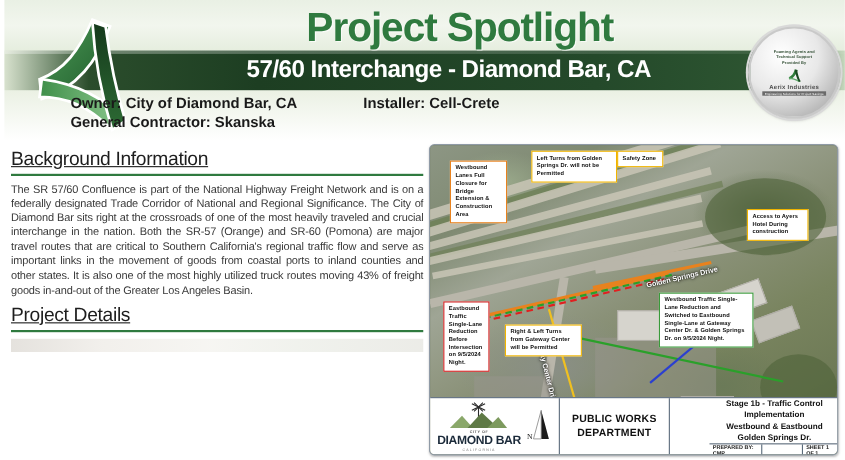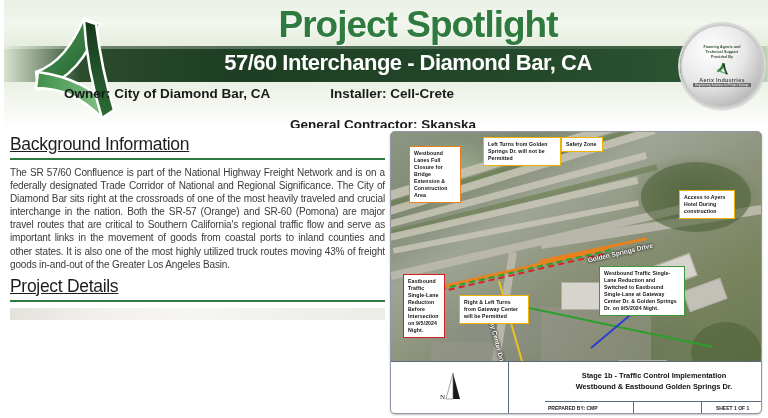--- a/index.html
+++ b/index.html
@@ -43,7 +43,7 @@
     font-size:13.5px; font-weight:bold; color:#1a1a1a;
   }
   .credits-row1 { display:flex; justify-content:flex-start; gap:60px; }
-  .credits-row2 { text-align:center; margin-top:16px; }
+  .credits-row2 { text-align:left; margin-top:2px; }
 
   
   .logo-mark { position:absolute; left:18px; top:6px; width:118px; height:118px; }

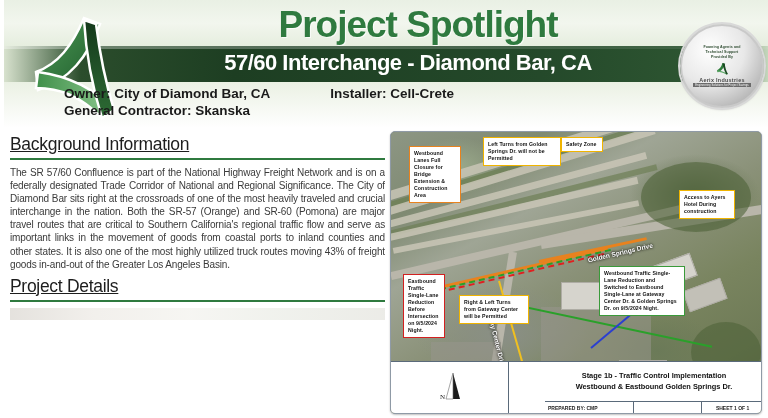--- a/index.html
+++ b/index.html
@@ -307,6 +307,10 @@
       </svg>
     </div>
 
+    <div class="tb-dept">
+      <div>PUBLIC WORKS</div>
+      <div>DEPARTMENT</div>
+    </div>
 
     <div class="tb-right">
       <div class="tb-desc">

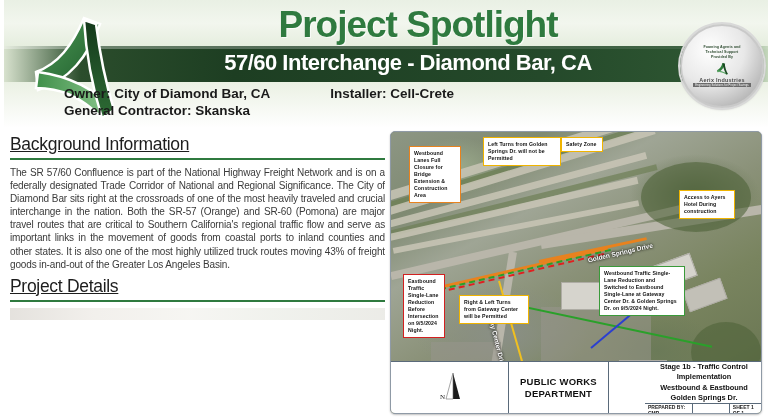--- a/index.html
+++ b/index.html
@@ -300,6 +300,23 @@
 
   <div class="titleblock">
     <div class="tb-logo">
+      <div class="dbr">
+        <svg width="52" height="26" viewBox="0 0 52 26">
+          <g stroke="#2b2b2b" stroke-width="1">
+            <line x1="26" y1="4" x2="26" y2="20"></line>
+            <line x1="20" y1="2" x2="32" y2="8"></line>
+              <line x1="32" y1="2" x2="20" y2="8"></line>
+            <line x1="22" y1="1" x2="30" y2="9"></line>
+              <line x1="30" y1="1" x2="22" y2="9"></line>
+          </g>
+          <path d="M0 24 L11 13 L21 24 Z" fill="#8aa86a"></path>
+          <path d="M16 24 L29 10 L44 24 Z" fill="#5f7a46"></path>
+          <path d="M34 24 L44 14 L52 24 Z" fill="#7d9a5e"></path>
+        </svg>
+        <div class="dbr-top">CITY OF</div>
+        <div class="dbr-name">DIAMOND BAR</div>
+        <div class="dbr-sub">CALIFORNIA</div>
+      </div>
       <svg class="northarrow" viewBox="0 0 26 34">
         <path d="M16 2 L16 28 L23 28 Z" fill="#1a1a1a"></path>
         <path d="M16 2 L9 28 L16 28 Z" fill="#ffffff" stroke="#6a6a6a" stroke-width=".6"></path>

